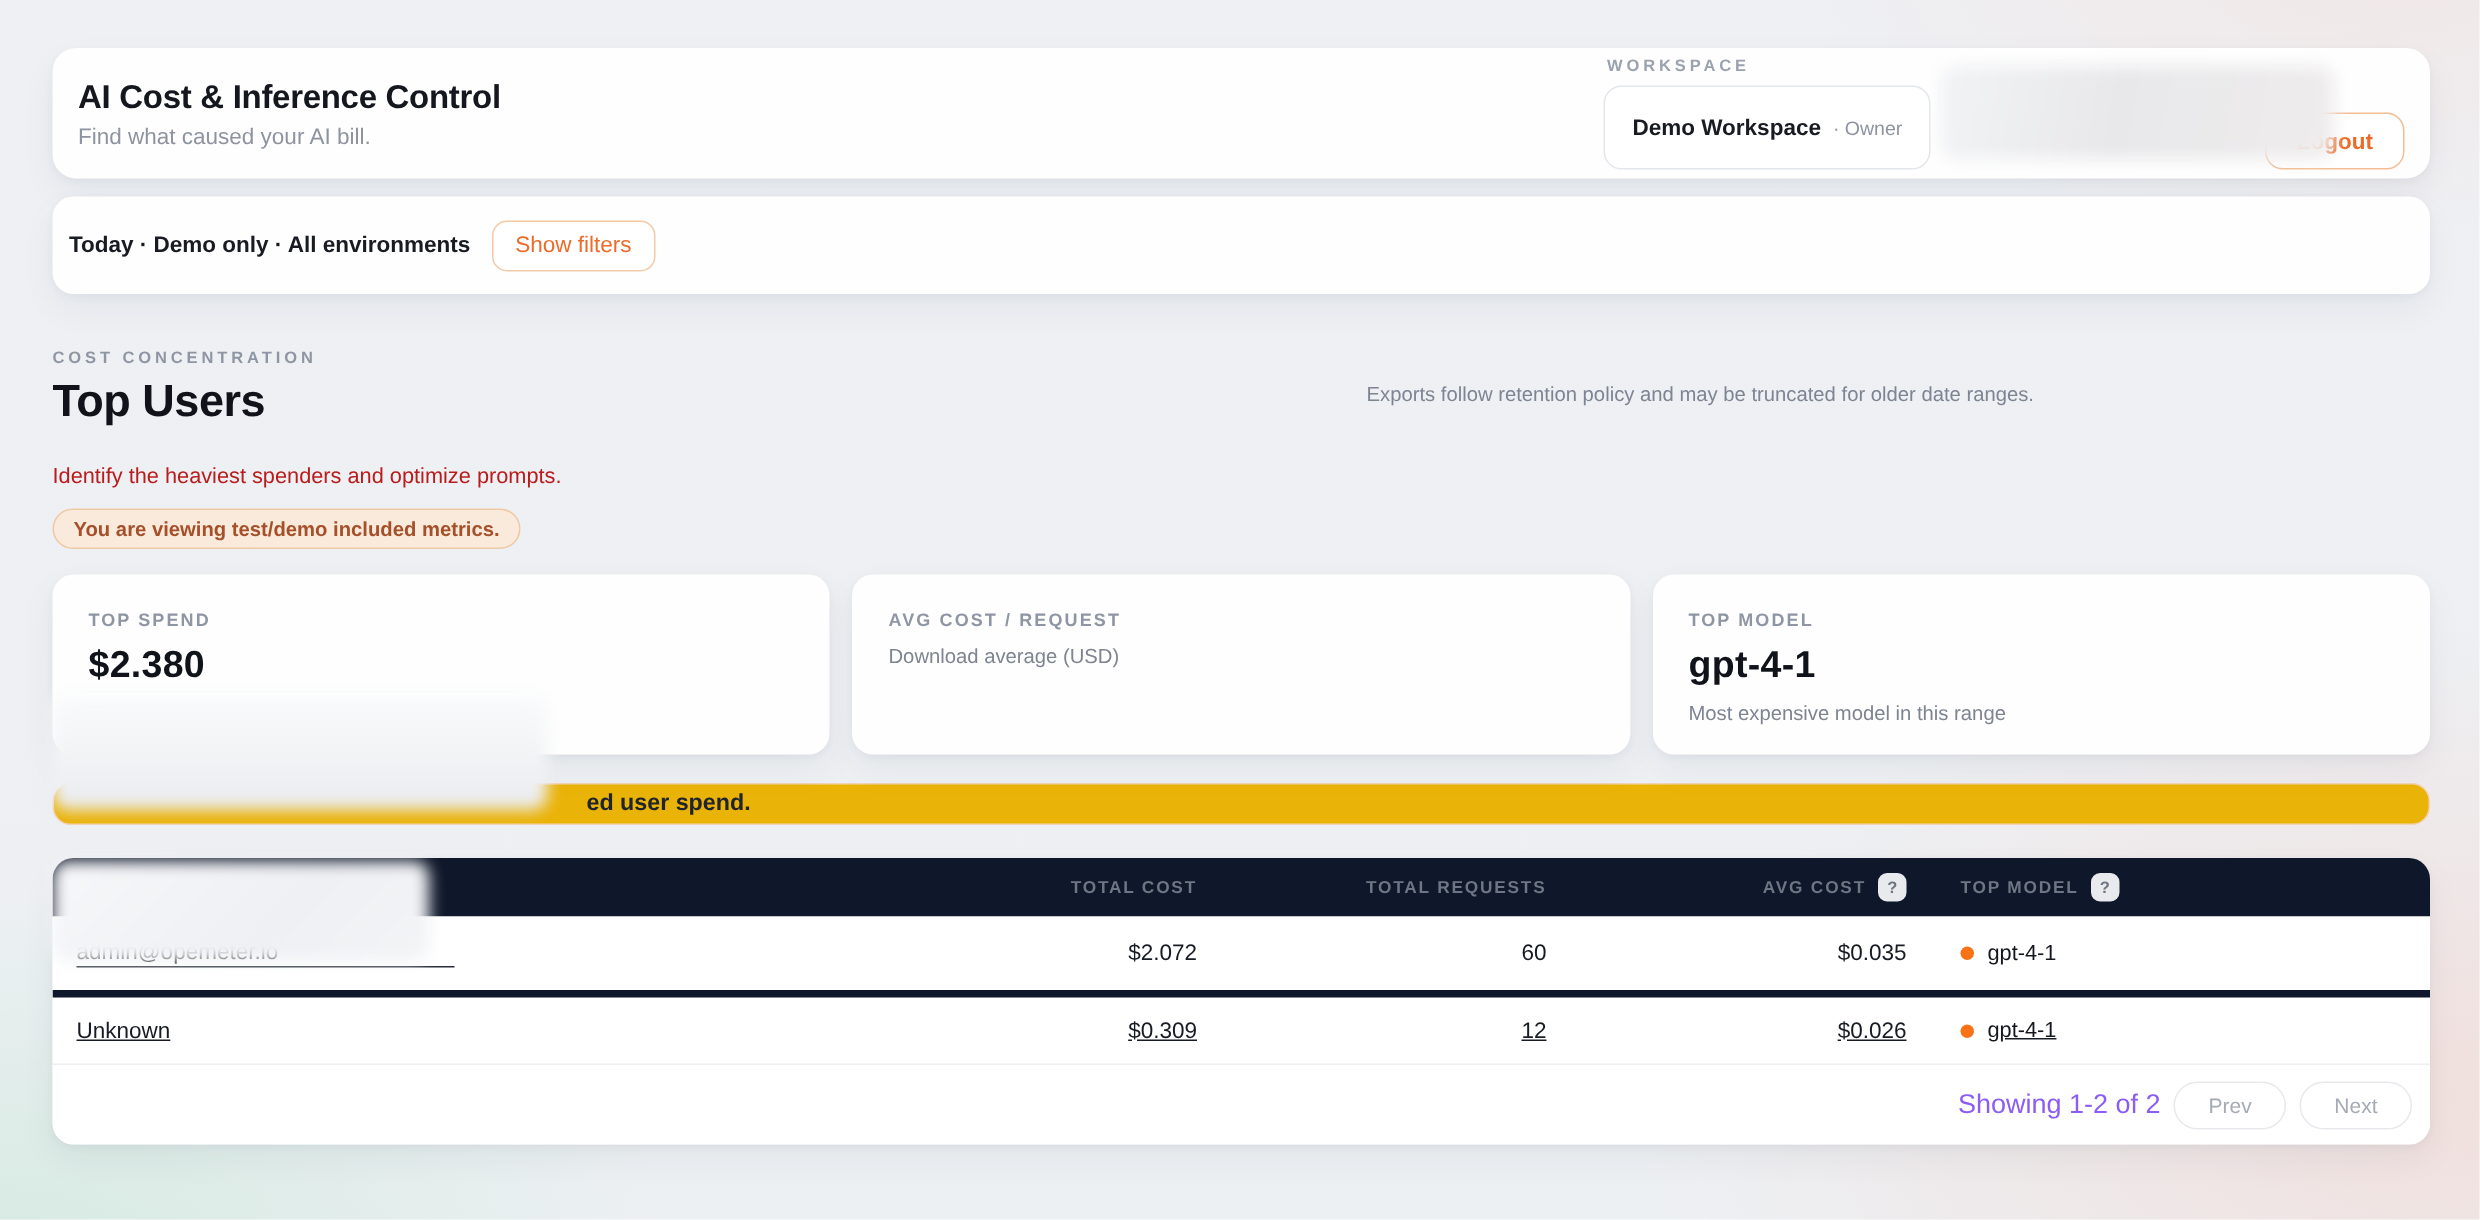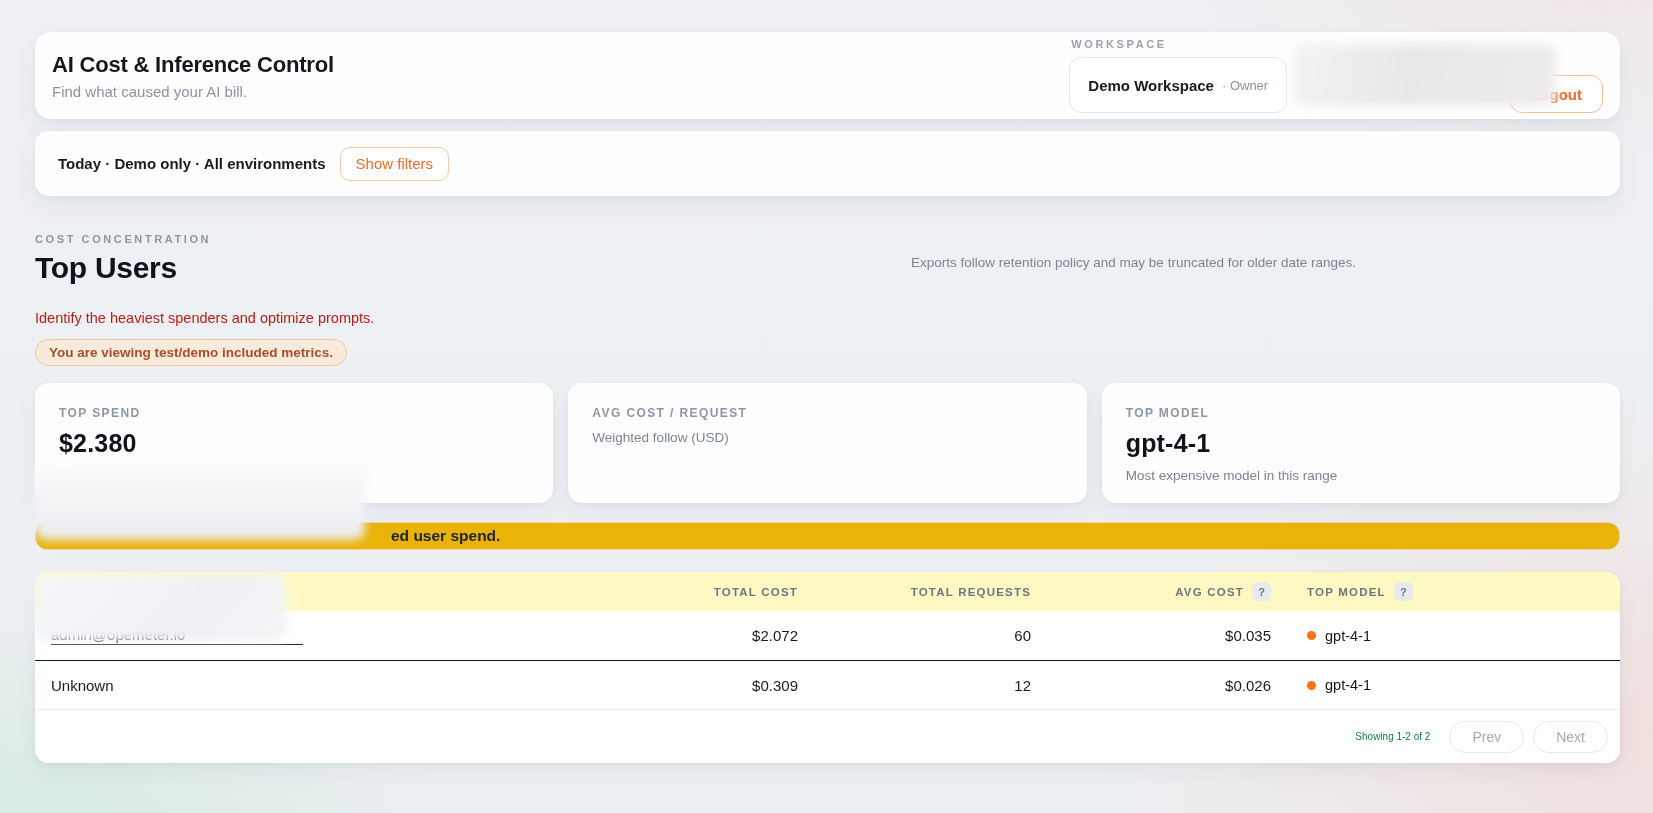--- a/index.html
+++ b/index.html
@@ -37,7 +37,7 @@
 
   
   .filter-card { margin-top:12px; height:65px; border-radius:14px; display:flex; align-items:center; padding:0 11px; gap:14px; }
-  .filter-summary { font-size:15px; font-weight:700; color:#181b22;margin-left:12px; }
+  .filter-summary { font-size:15px; font-weight:700; color:#181b22; }
   .show-filters-btn { height:34px; padding:0 15px; border:1px solid #f4c9a5; border-radius:10px;
                       background:#fff; color:#ec6b28; font-size:15px; font-weight:500; font-family:inherit; cursor:pointer; }
 

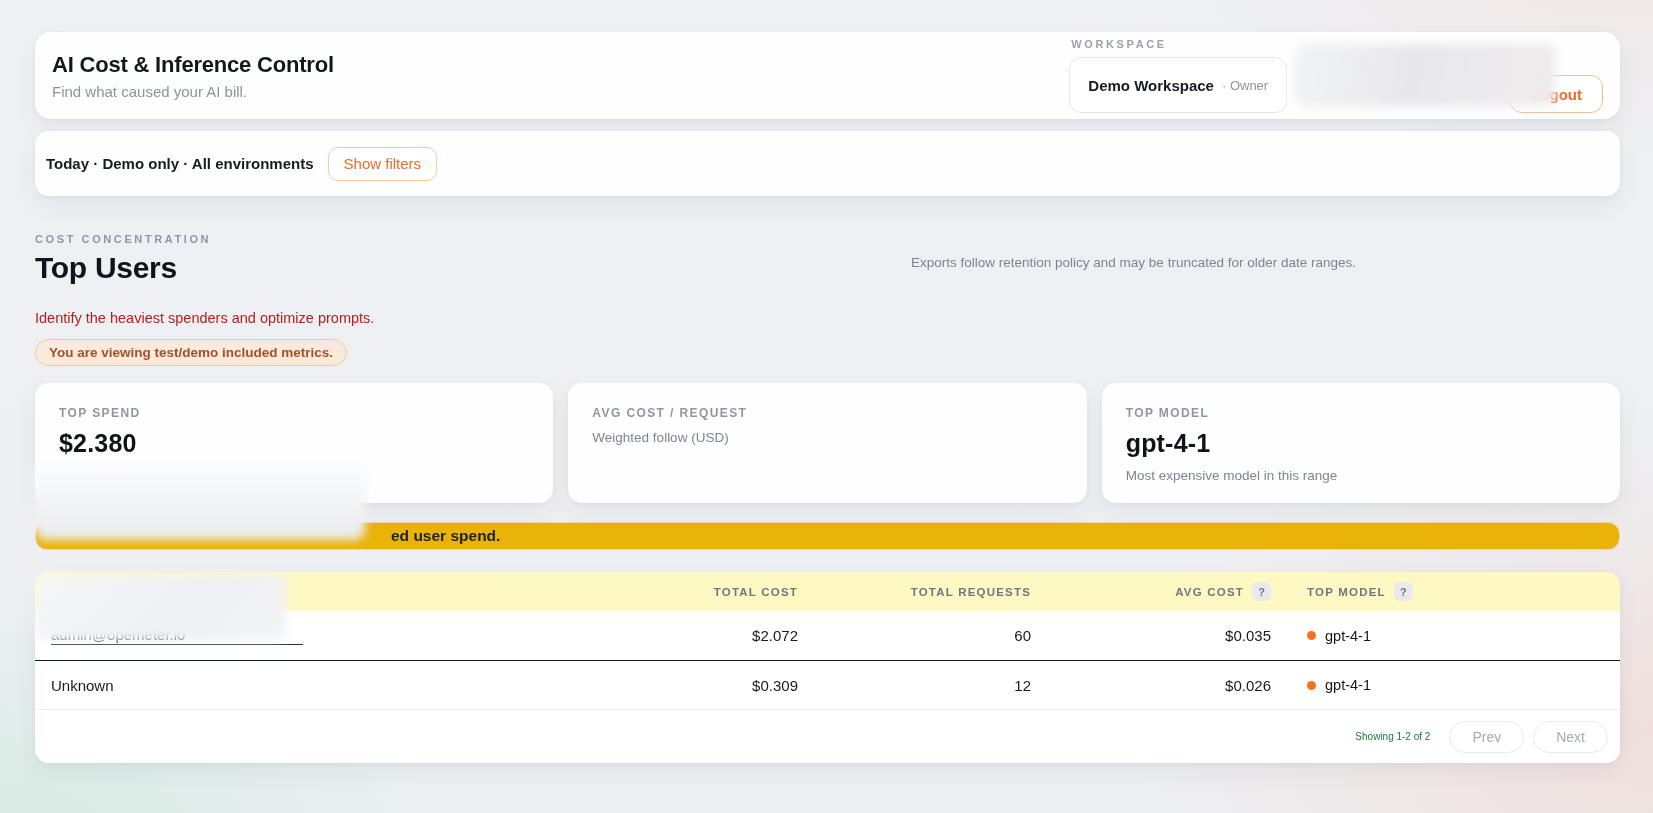--- a/index.html
+++ b/index.html
@@ -149,7 +149,7 @@
     </div>
     <div class="card stat-card">
       <div class="stat-label">AVG COST / REQUEST</div>
-      <div class="stat-caption">Weighted follow (USD)</div>
+      <div class="stat-caption">Download average (USD)</div>
     </div>
     <div class="card stat-card">
       <div class="stat-label">TOP MODEL</div>

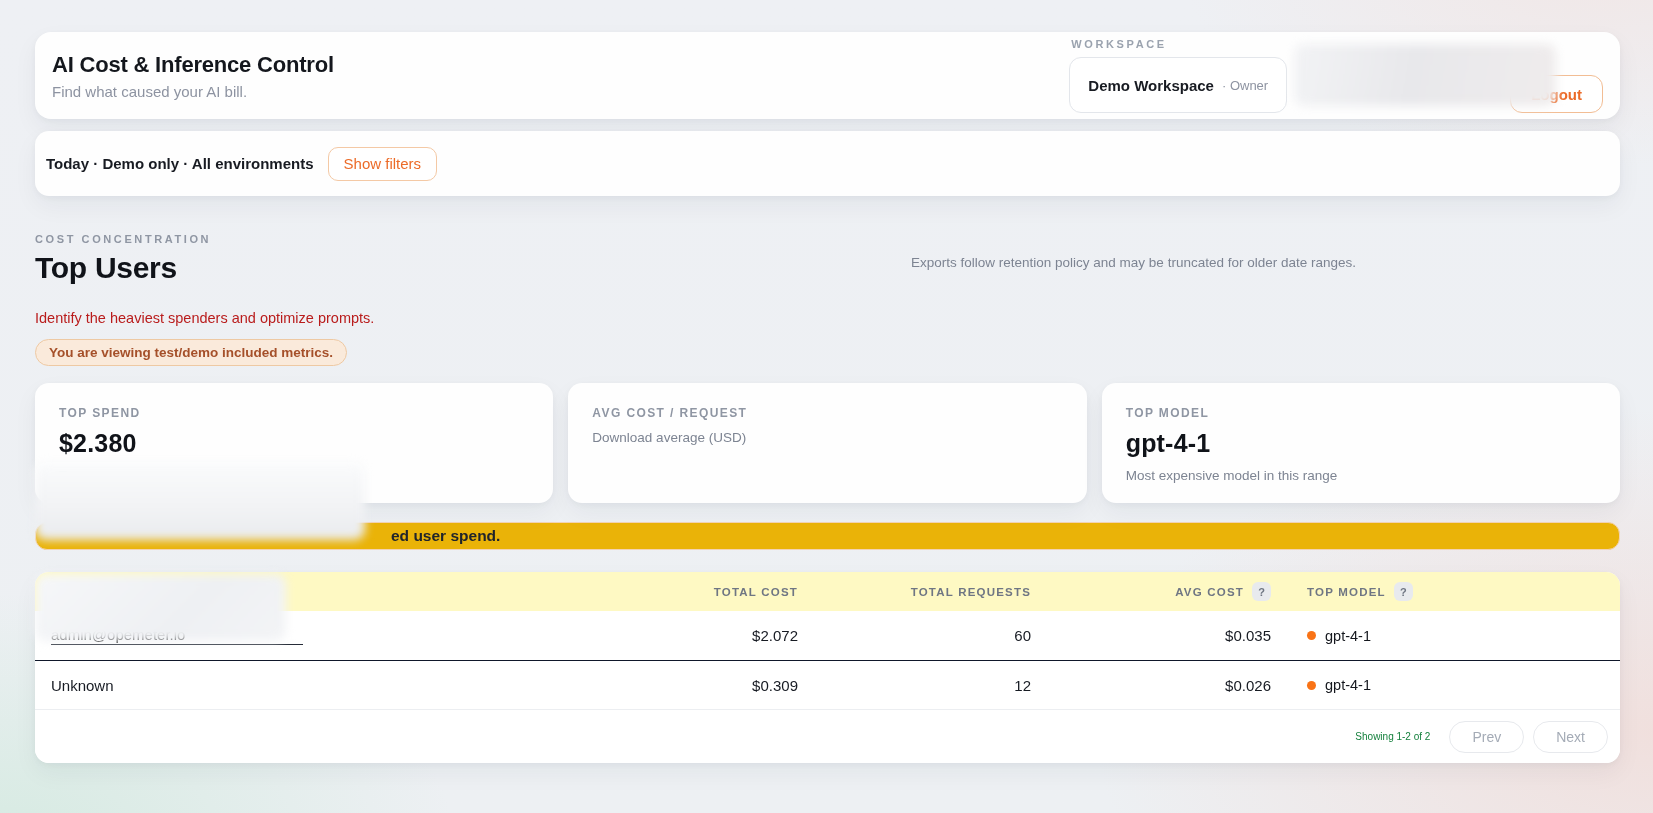--- a/index.html
+++ b/index.html
@@ -70,7 +70,7 @@
 
   
   .table-card { margin-top:22px; border-radius:14px; overflow:hidden; }
-  .t-header { height:39px; background:#fef9c3; display:flex; align-items:center;
+  .t-header { height:39px; background:#0f172a; display:flex; align-items:center;
               font-size:11.5px; font-weight:700; letter-spacing:1.2px; color:#6f7683; }
   .t-row { height:49px; display:flex; align-items:center; background:#fff; font-size:15px; color:#171b23; }
   .t-row.second { border-top:1px solid #0f172a; }

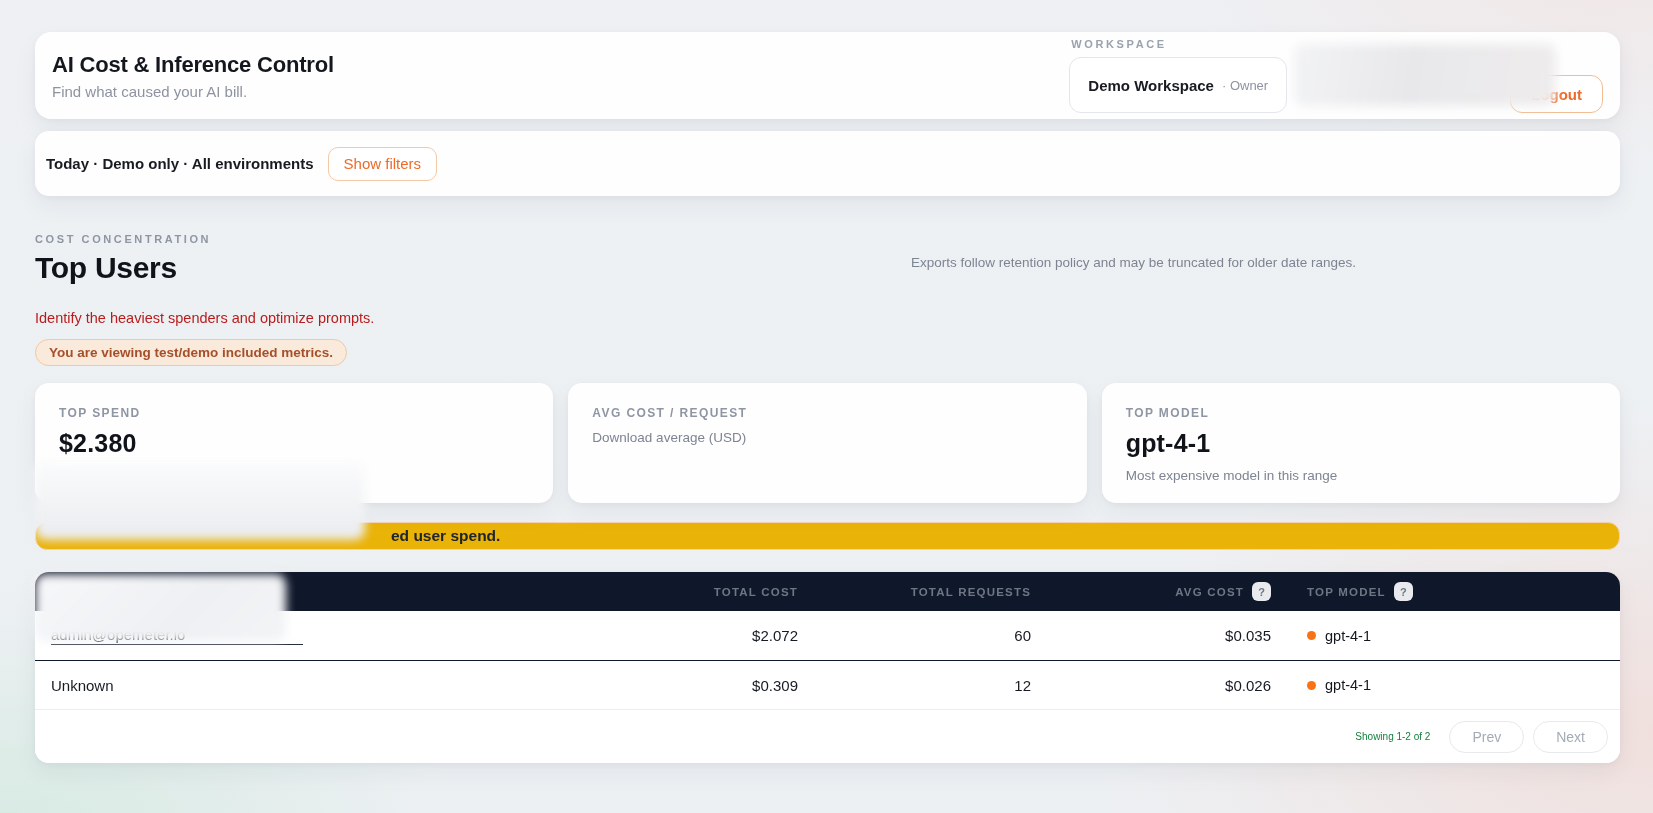--- a/index.html
+++ b/index.html
@@ -73,7 +73,7 @@
   .t-header { height:39px; background:#0f172a; display:flex; align-items:center;
               font-size:11.5px; font-weight:700; letter-spacing:1.2px; color:#6f7683; }
   .t-row { height:49px; display:flex; align-items:center; background:#fff; font-size:15px; color:#171b23; }
-  .t-row.second { border-top:1px solid #0f172a; }
+  .t-row.second { border-top:5px solid #0f172a;text-decoration:underline; }
   .col-user { flex:1; padding-left:16px; display:flex; align-items:center; }
   .col-cost { width:200px; display:flex; justify-content:flex-end; }
   .col-req  { width:233px; display:flex; justify-content:flex-end; }

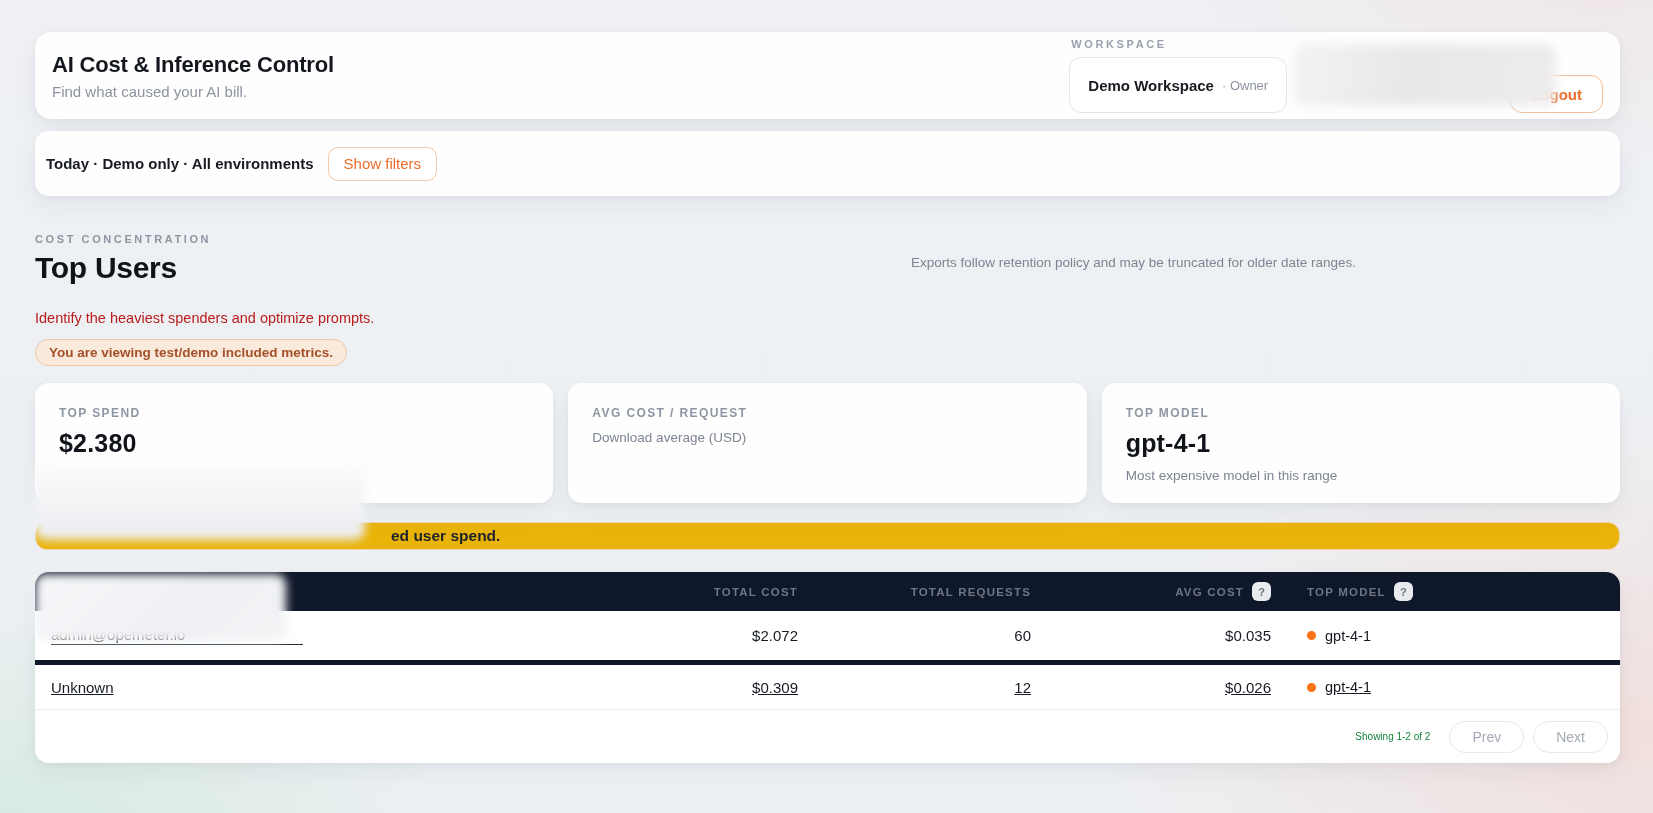--- a/index.html
+++ b/index.html
@@ -88,7 +88,7 @@
   .model-name { font-size:14.5px; color:#14171d; }
   .t-footer { height:54px; background:#fff; border-top:1px solid #eceef1; display:flex;
               align-items:center; justify-content:flex-end; gap:9px; padding-right:12px; }
-  .showing { font-size:10px; color:#15803d; margin-right:10px; }
+  .showing { font-size:18px; color:#8b5cf6; }
   .pg-btn { height:32px; padding:0 22px; border:1px solid #e7e9ed; border-radius:16px;
             background:#fff; color:#a4abb6; font-size:14px; font-family:inherit; cursor:default; }
 

